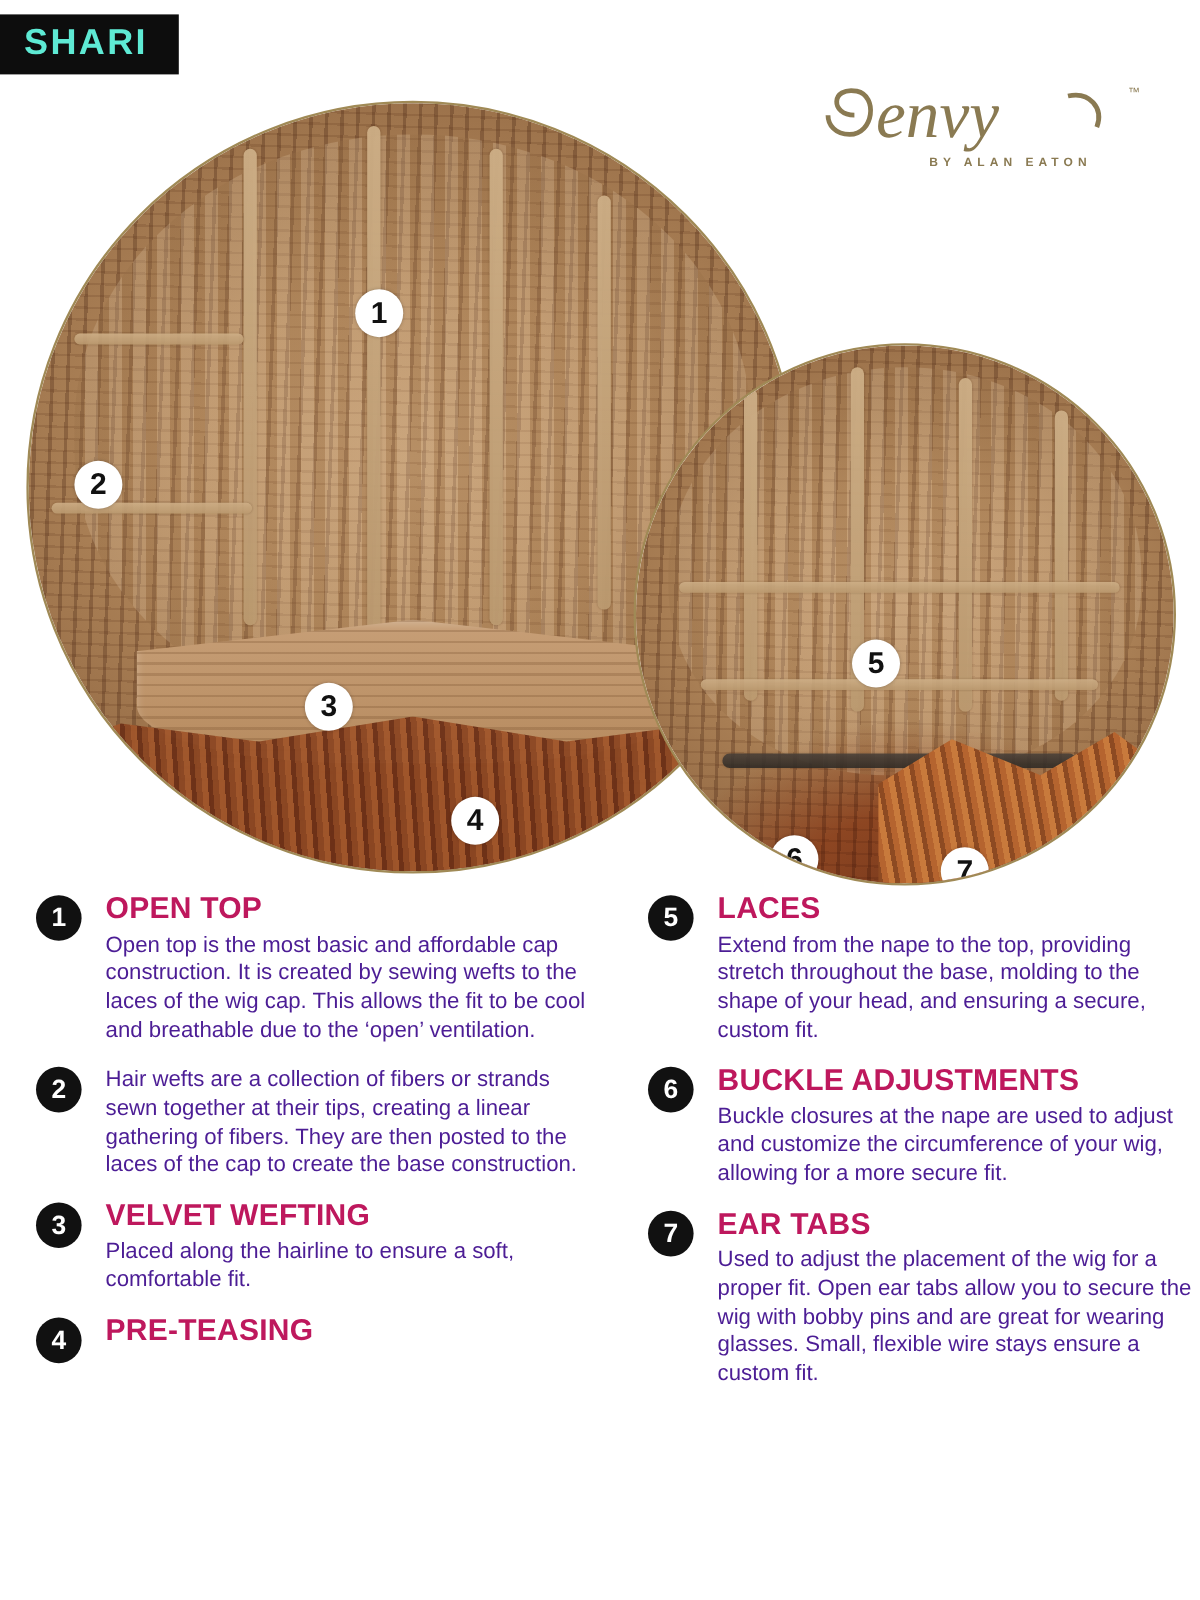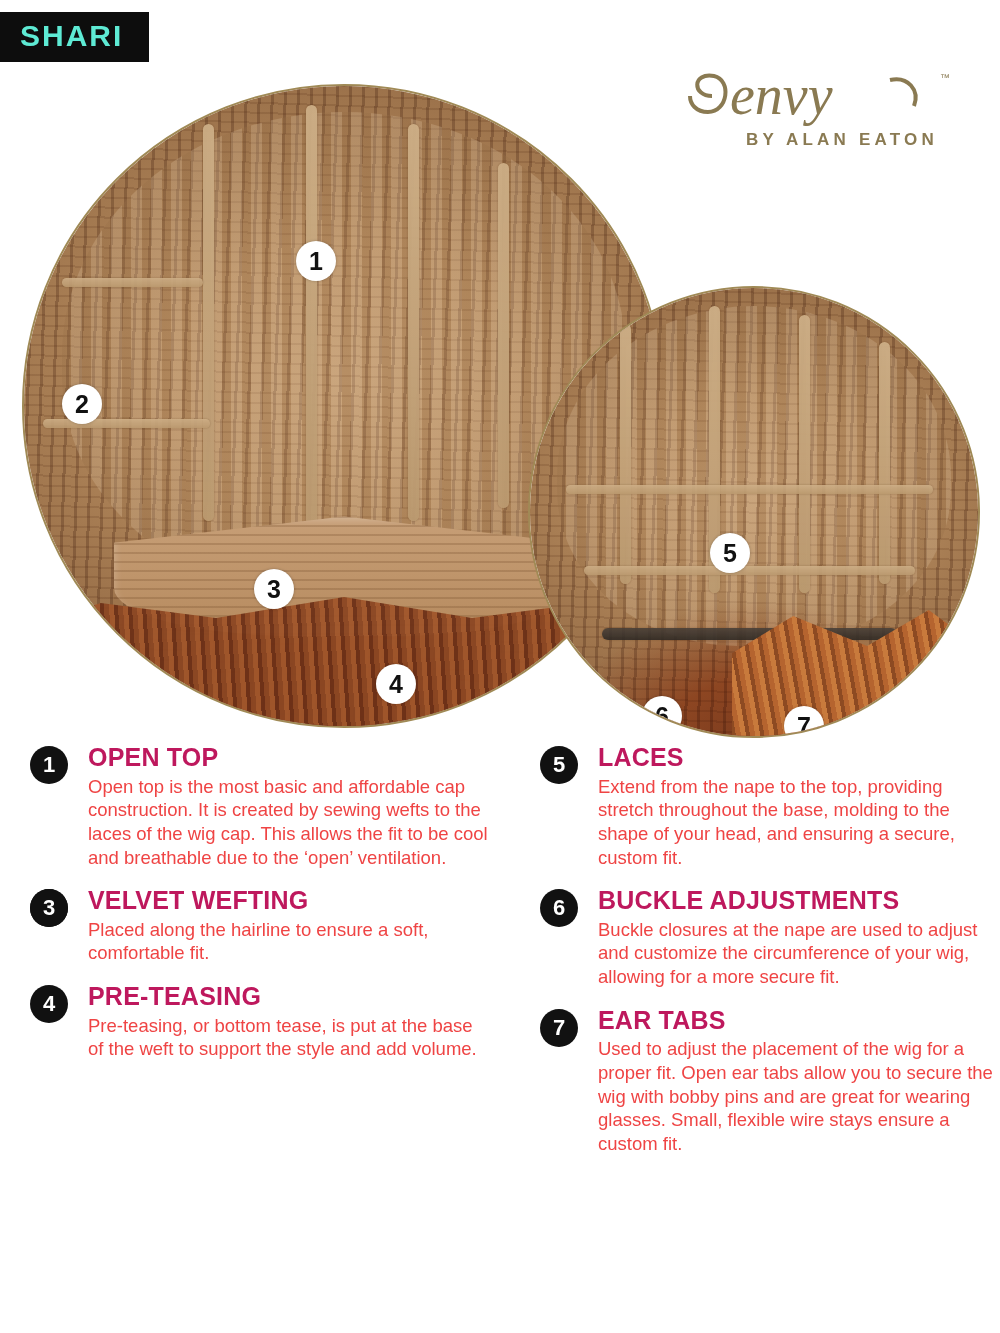--- a/index.html
+++ b/index.html
@@ -42,7 +42,7 @@
     display: block;
   }
   .brand-sub {
-    font-size: 17px;
+    font-size: 10px;
     letter-spacing: 4.2px;
     color: #8a7a52;
     font-weight: bold;

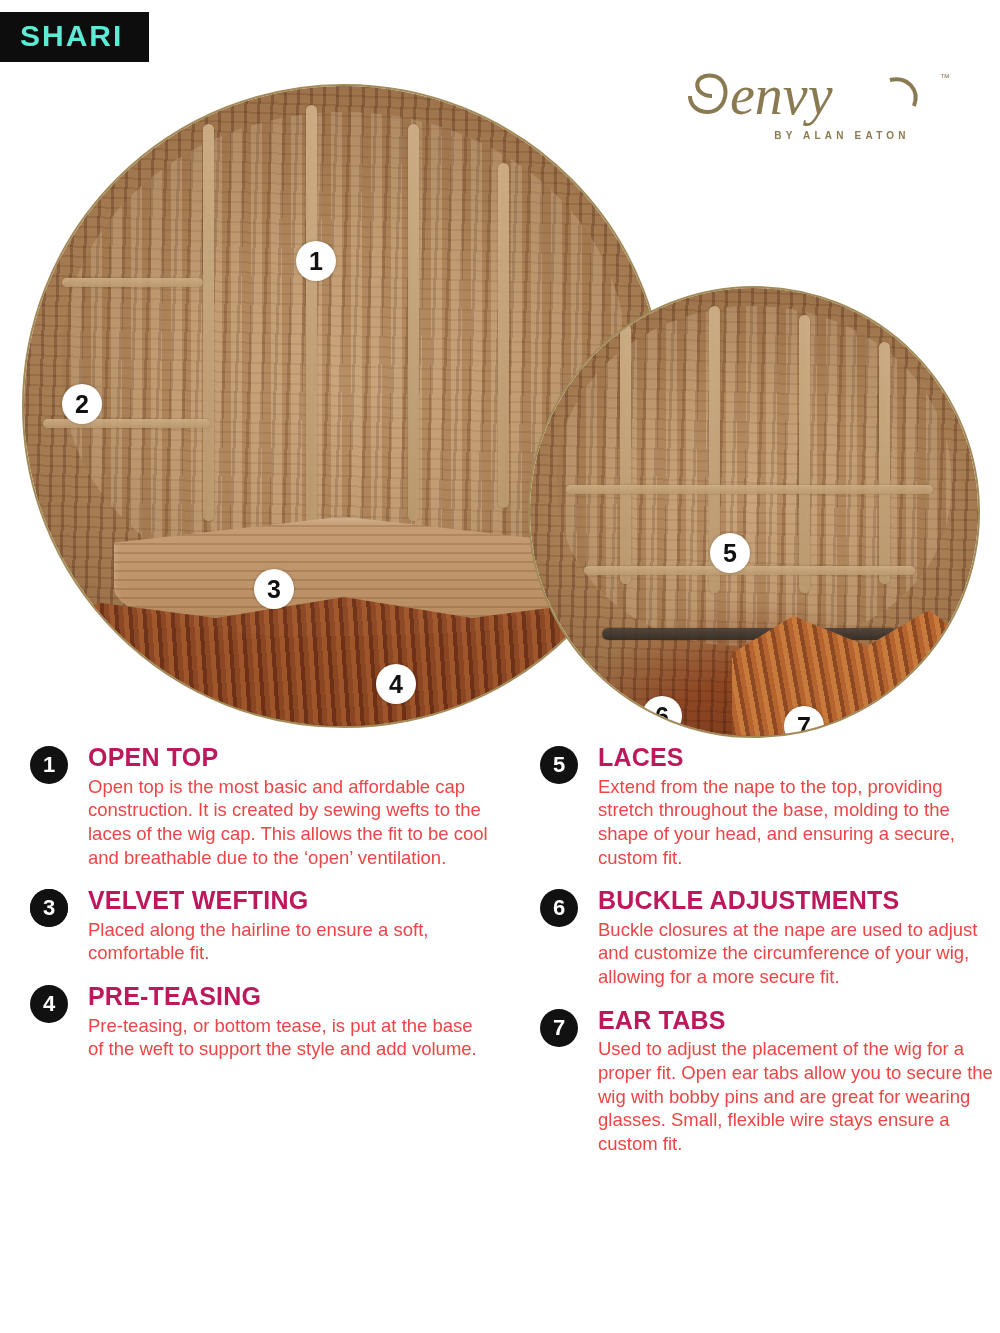--- a/index.html
+++ b/index.html
@@ -238,7 +238,7 @@
   .entry-body {
     font-size: 18.5px;
     line-height: 1.28;
-    color: #ef4444;
+    color: #4c1d95;
   }
 </style>
 </head>

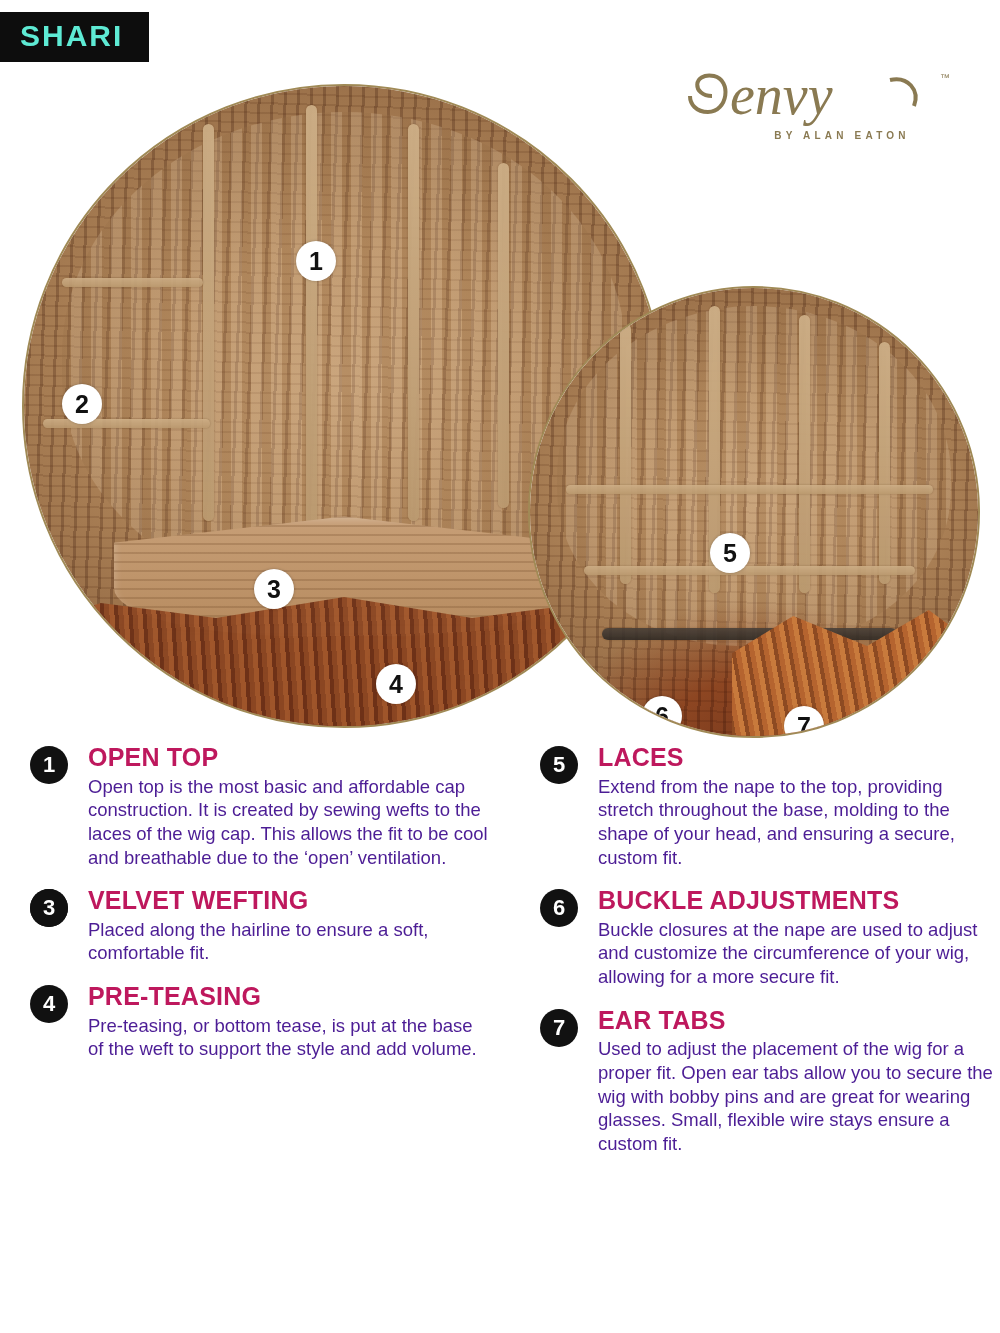--- a/index.html
+++ b/index.html
@@ -312,6 +312,7 @@
 
     <div class="entry">
       <div class="badge">2</div>
+      <div class="entry-body">Hair wefts are a collection of fibers or strands sewn together at their tips, creating a linear gathering of fibers. They are then posted to the laces of the cap to create the base construction.</div>
     </div>
 
     <div class="entry">

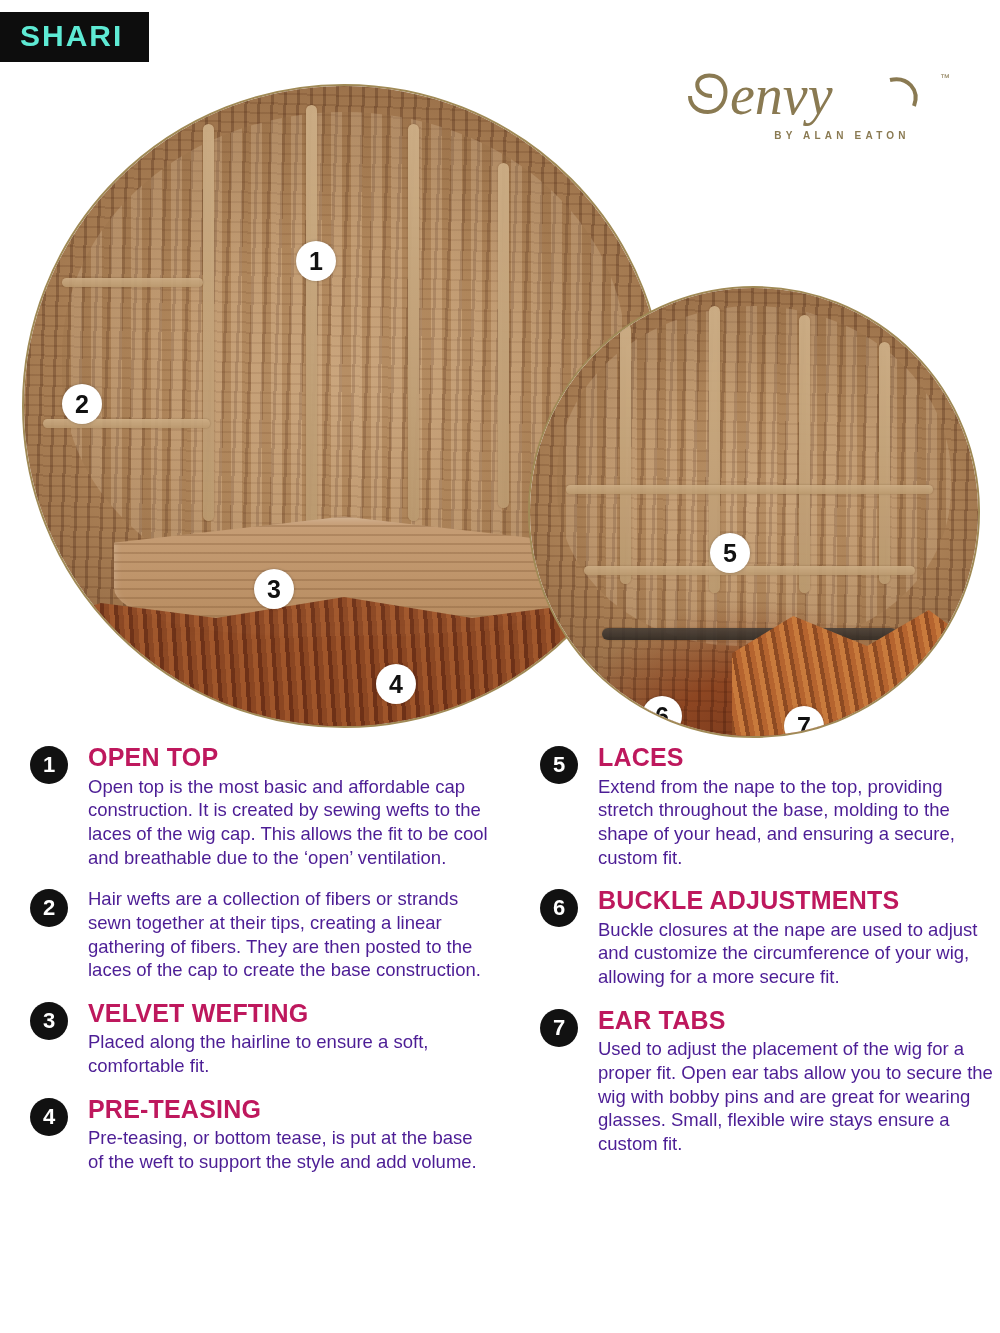--- a/index.html
+++ b/index.html
@@ -324,7 +324,6 @@
     <div class="entry">
       <div class="badge">4</div>
       <div class="entry-title">PRE-TEASING</div>
-      <div class="entry-body">Pre-teasing, or bottom tease, is put at the base of the weft to support the style and add volume.</div>
     </div>
   </div>
 

